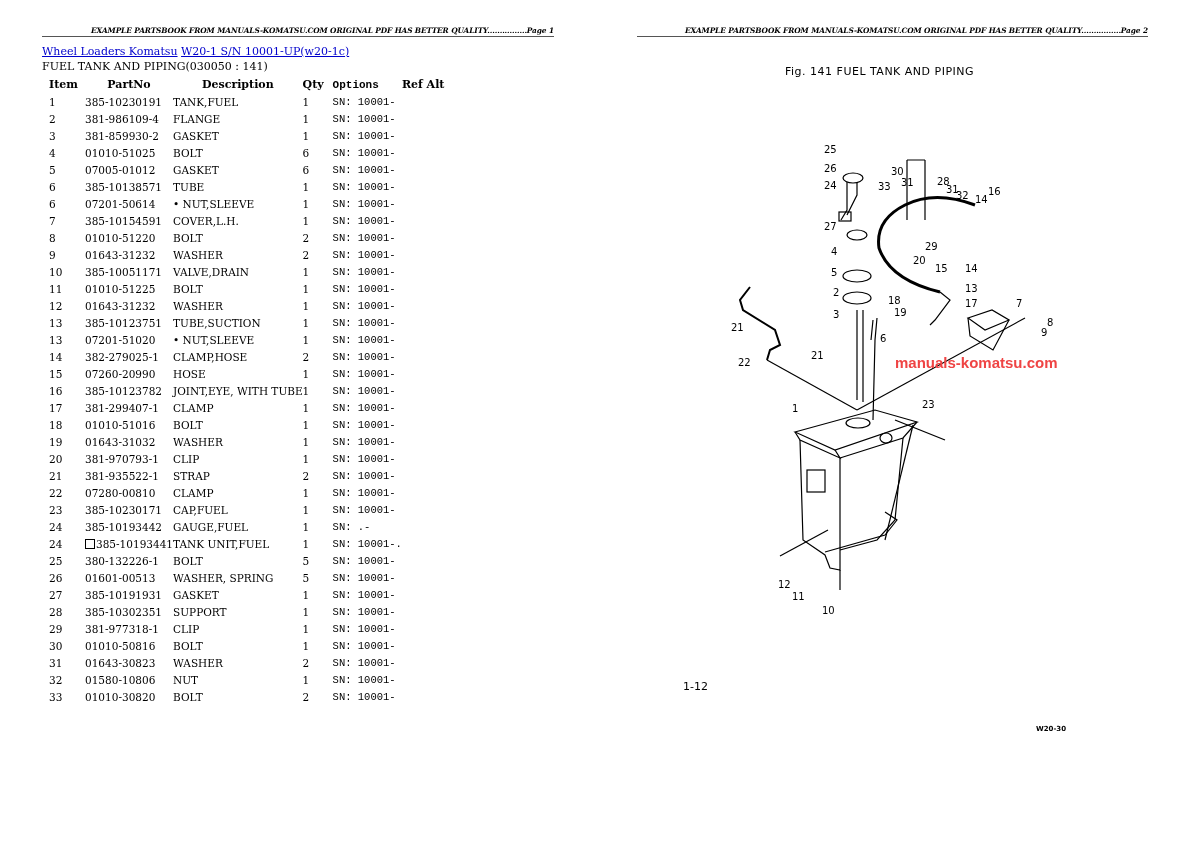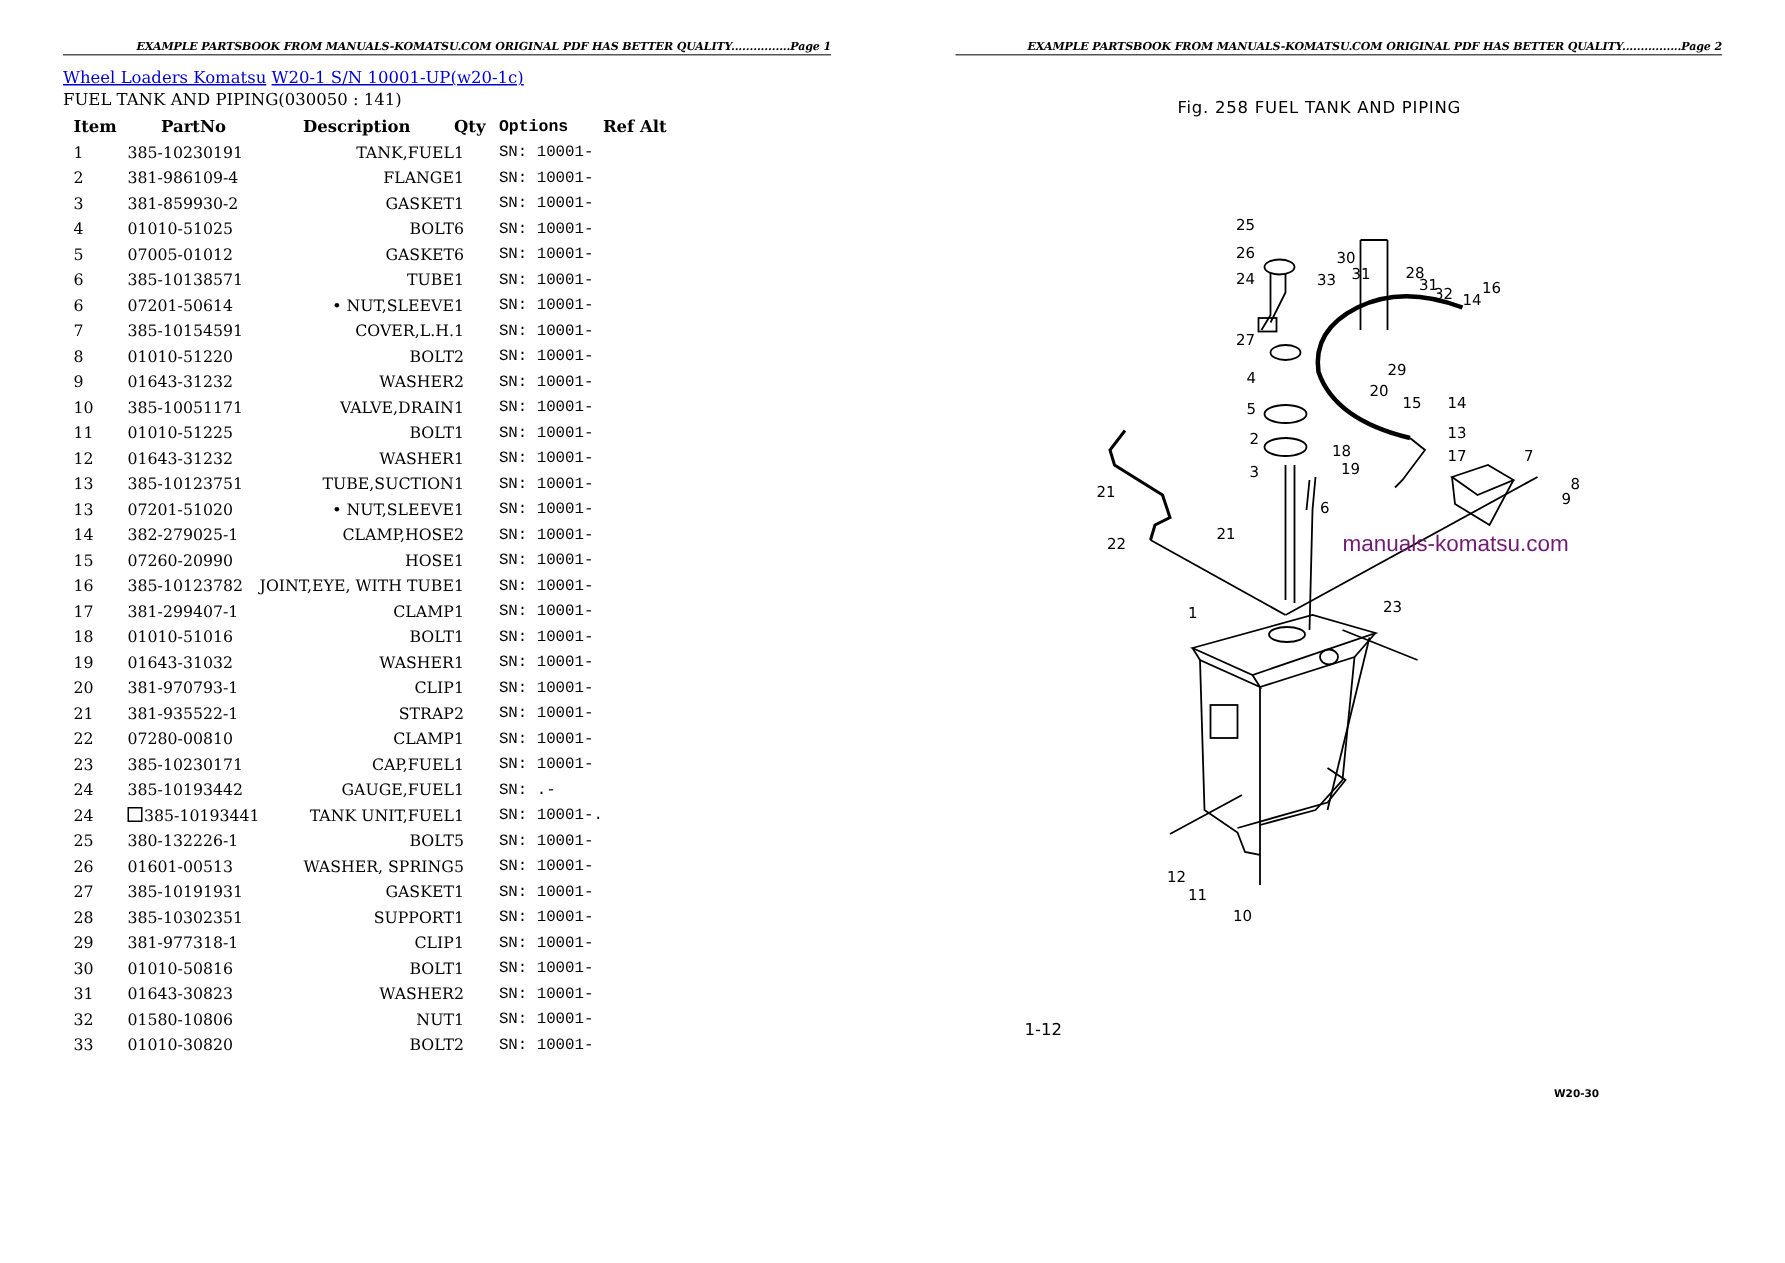--- a/index.html
+++ b/index.html
@@ -356,7 +356,7 @@
 <div class="page page-right">
   <div class="page-header">EXAMPLE PARTSBOOK FROM MANUALS-KOMATSU.COM ORIGINAL PDF HAS BETTER QUALITY................Page 2</div>
   <div class="header-rule"></div>
-  <div class="fig-title">Fig. 258   FUEL TANK AND PIPING</div>
+  <div class="fig-title">Fig. 141   FUEL TANK AND PIPING</div>
 
   <svg class="diagram" viewBox="85 130 500 580" width="500" height="580" style="left:85px;top:130px;">
     <g fill="none" stroke="#000" stroke-width="1.2">

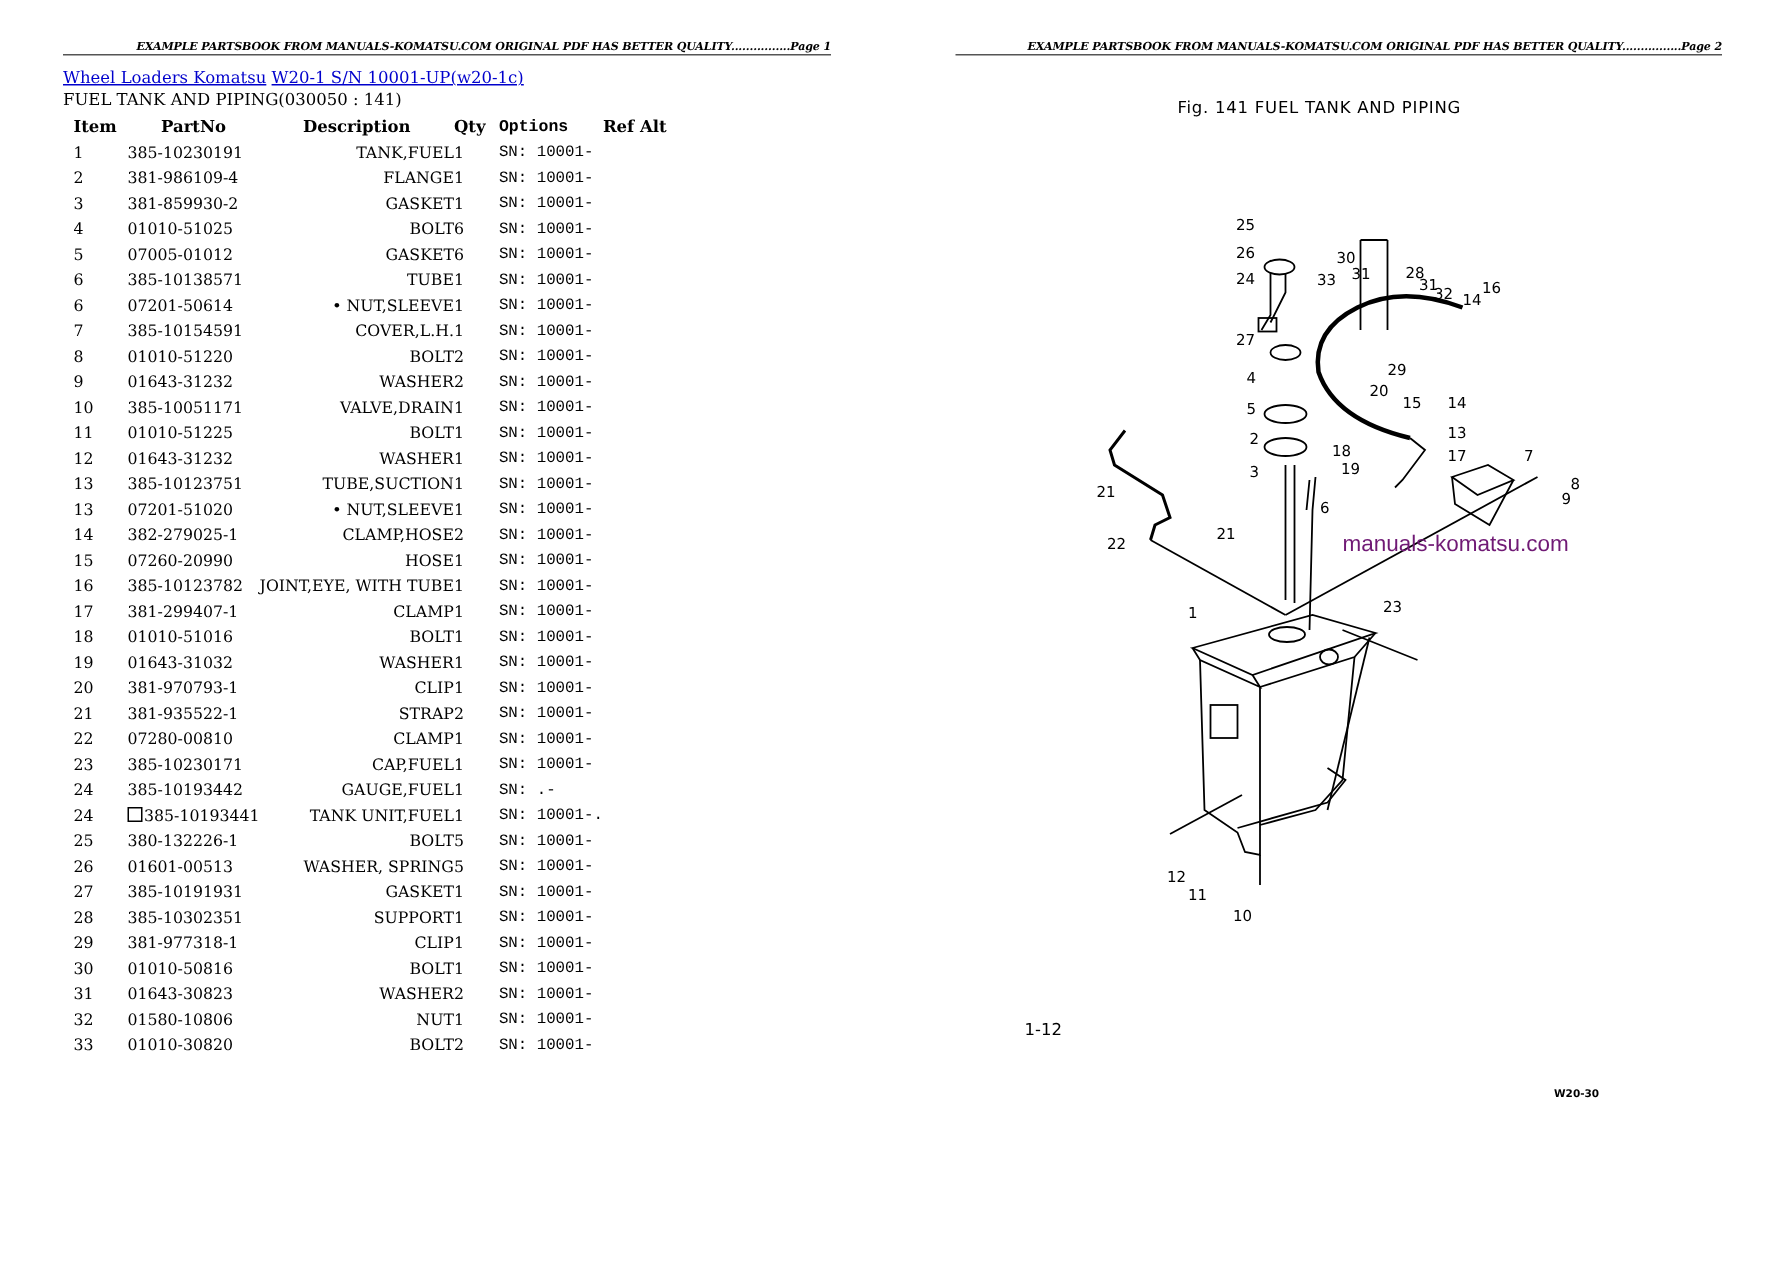--- a/index.html
+++ b/index.html
@@ -21,7 +21,7 @@
   table.parts td { padding:0; height:17px; white-space:nowrap; }
   .c-item { width:36px; padding-left:7px !important; }
   .c-part { width:86px; }
-  .c-desc { width:126px;text-align:right; }
+  .c-desc { width:126px; }
   .c-qty { width:30px; }
   .c-opt { width:56px;font-family:Liberation Mono, monospace; }
   th.c-item { padding-left:7px !important; }

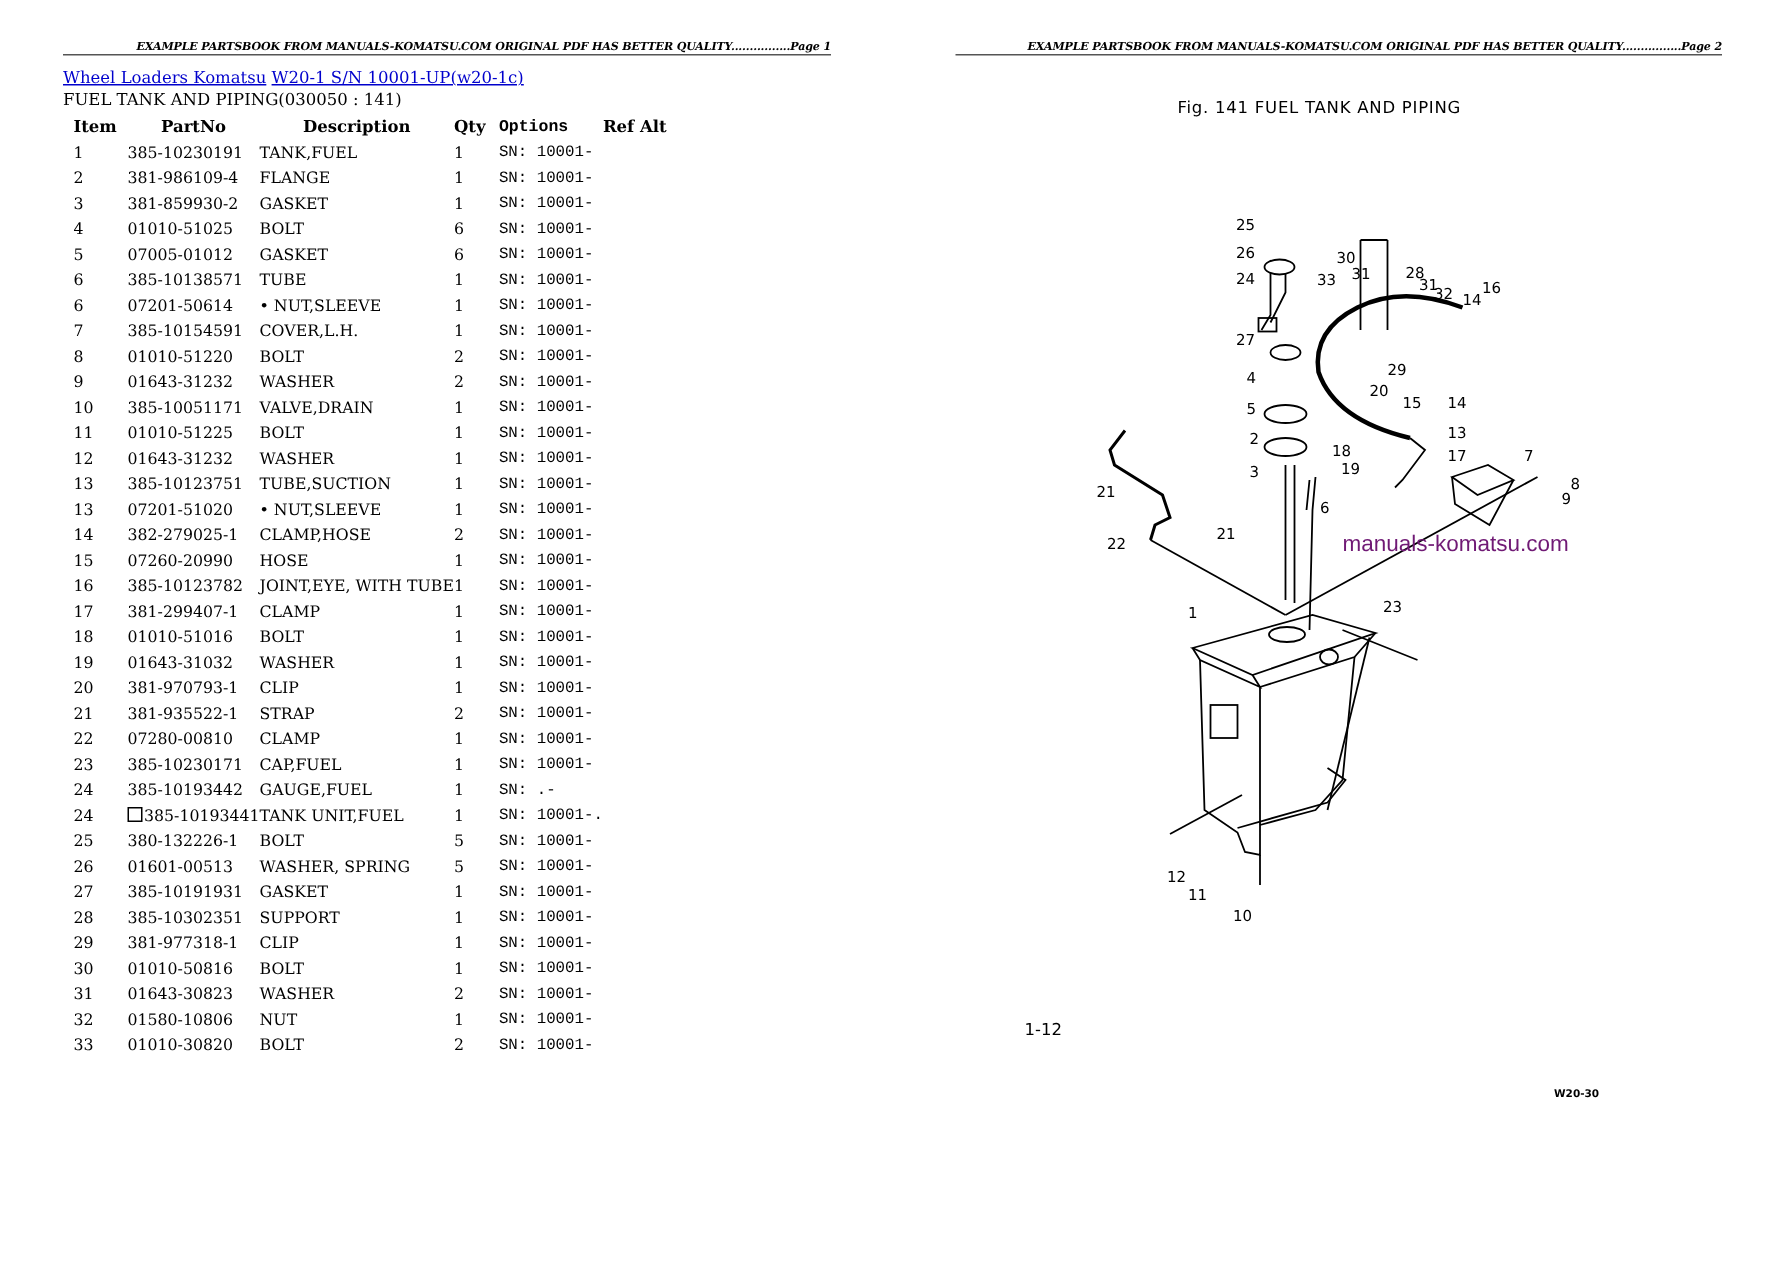--- a/index.html
+++ b/index.html
@@ -31,7 +31,7 @@
   .box { display:inline-block; width:8px; height:8px; border:1px solid #000; margin-right:1px; vertical-align:-1px; }
   .fig-title { position:absolute; left:190px; top:65px; font-family:"DejaVu Sans", sans-serif; font-size:11px; letter-spacing:0.5px; }
   .diagram { position:absolute; left:85px; top:130px; width:500px; height:580px; }
-  .watermark { position:absolute; left:300px; top:354px; font-family:"Liberation Sans", sans-serif; font-size:15px; color:#701a75; }
+  .watermark { position:absolute; left:300px; top:354px; font-family:"Liberation Sans", sans-serif; font-size:15px; color:#ef4444;font-weight:bold; }
   .page-ref { position:absolute; left:88px; top:680px; font-family:"DejaVu Sans", sans-serif; font-size:11px; }
   .drawing-ref { position:absolute; left:441px; top:677px; font-family:"DejaVu Sans", sans-serif; font-size:7px; font-weight:bold;margin-top:48px; }
 </style>

